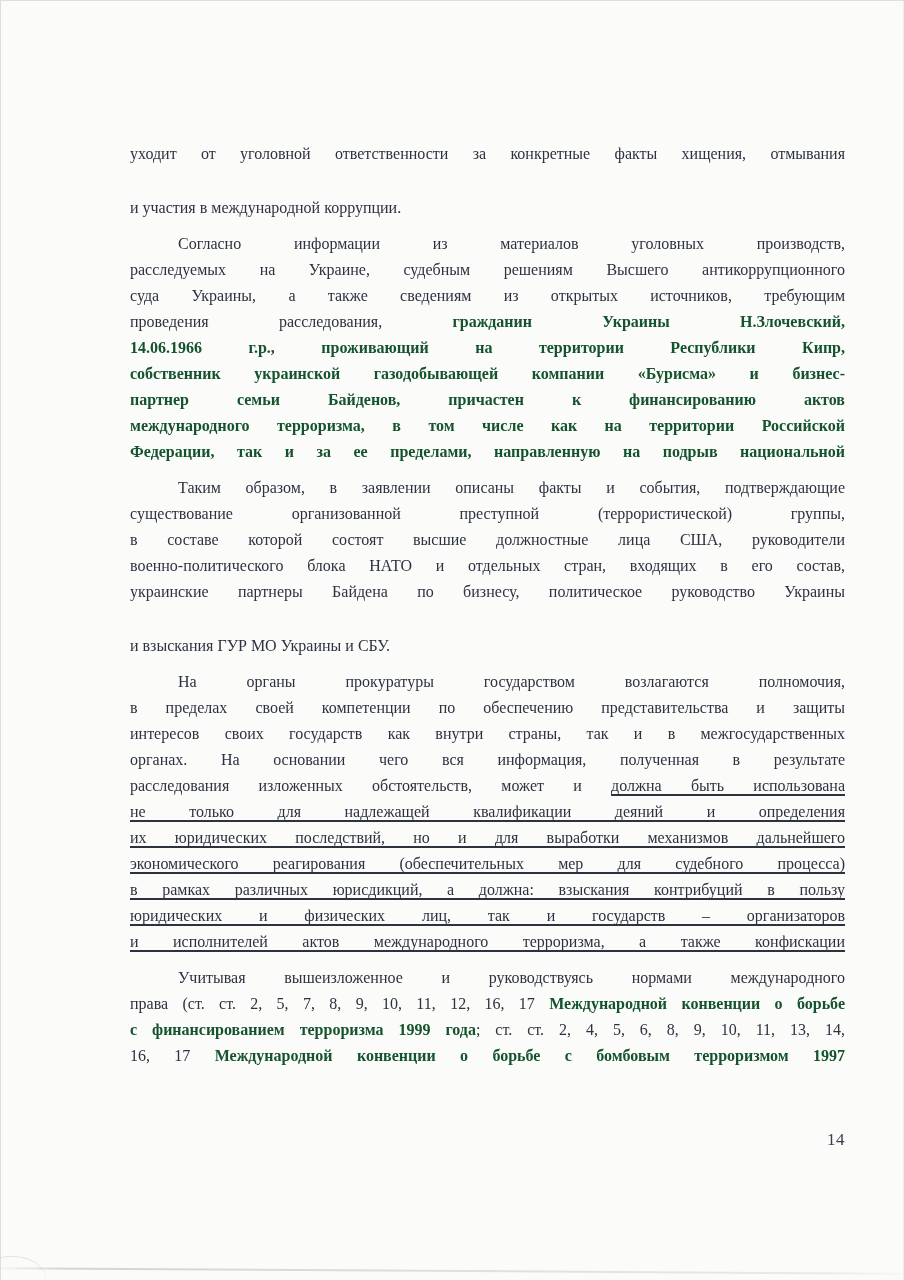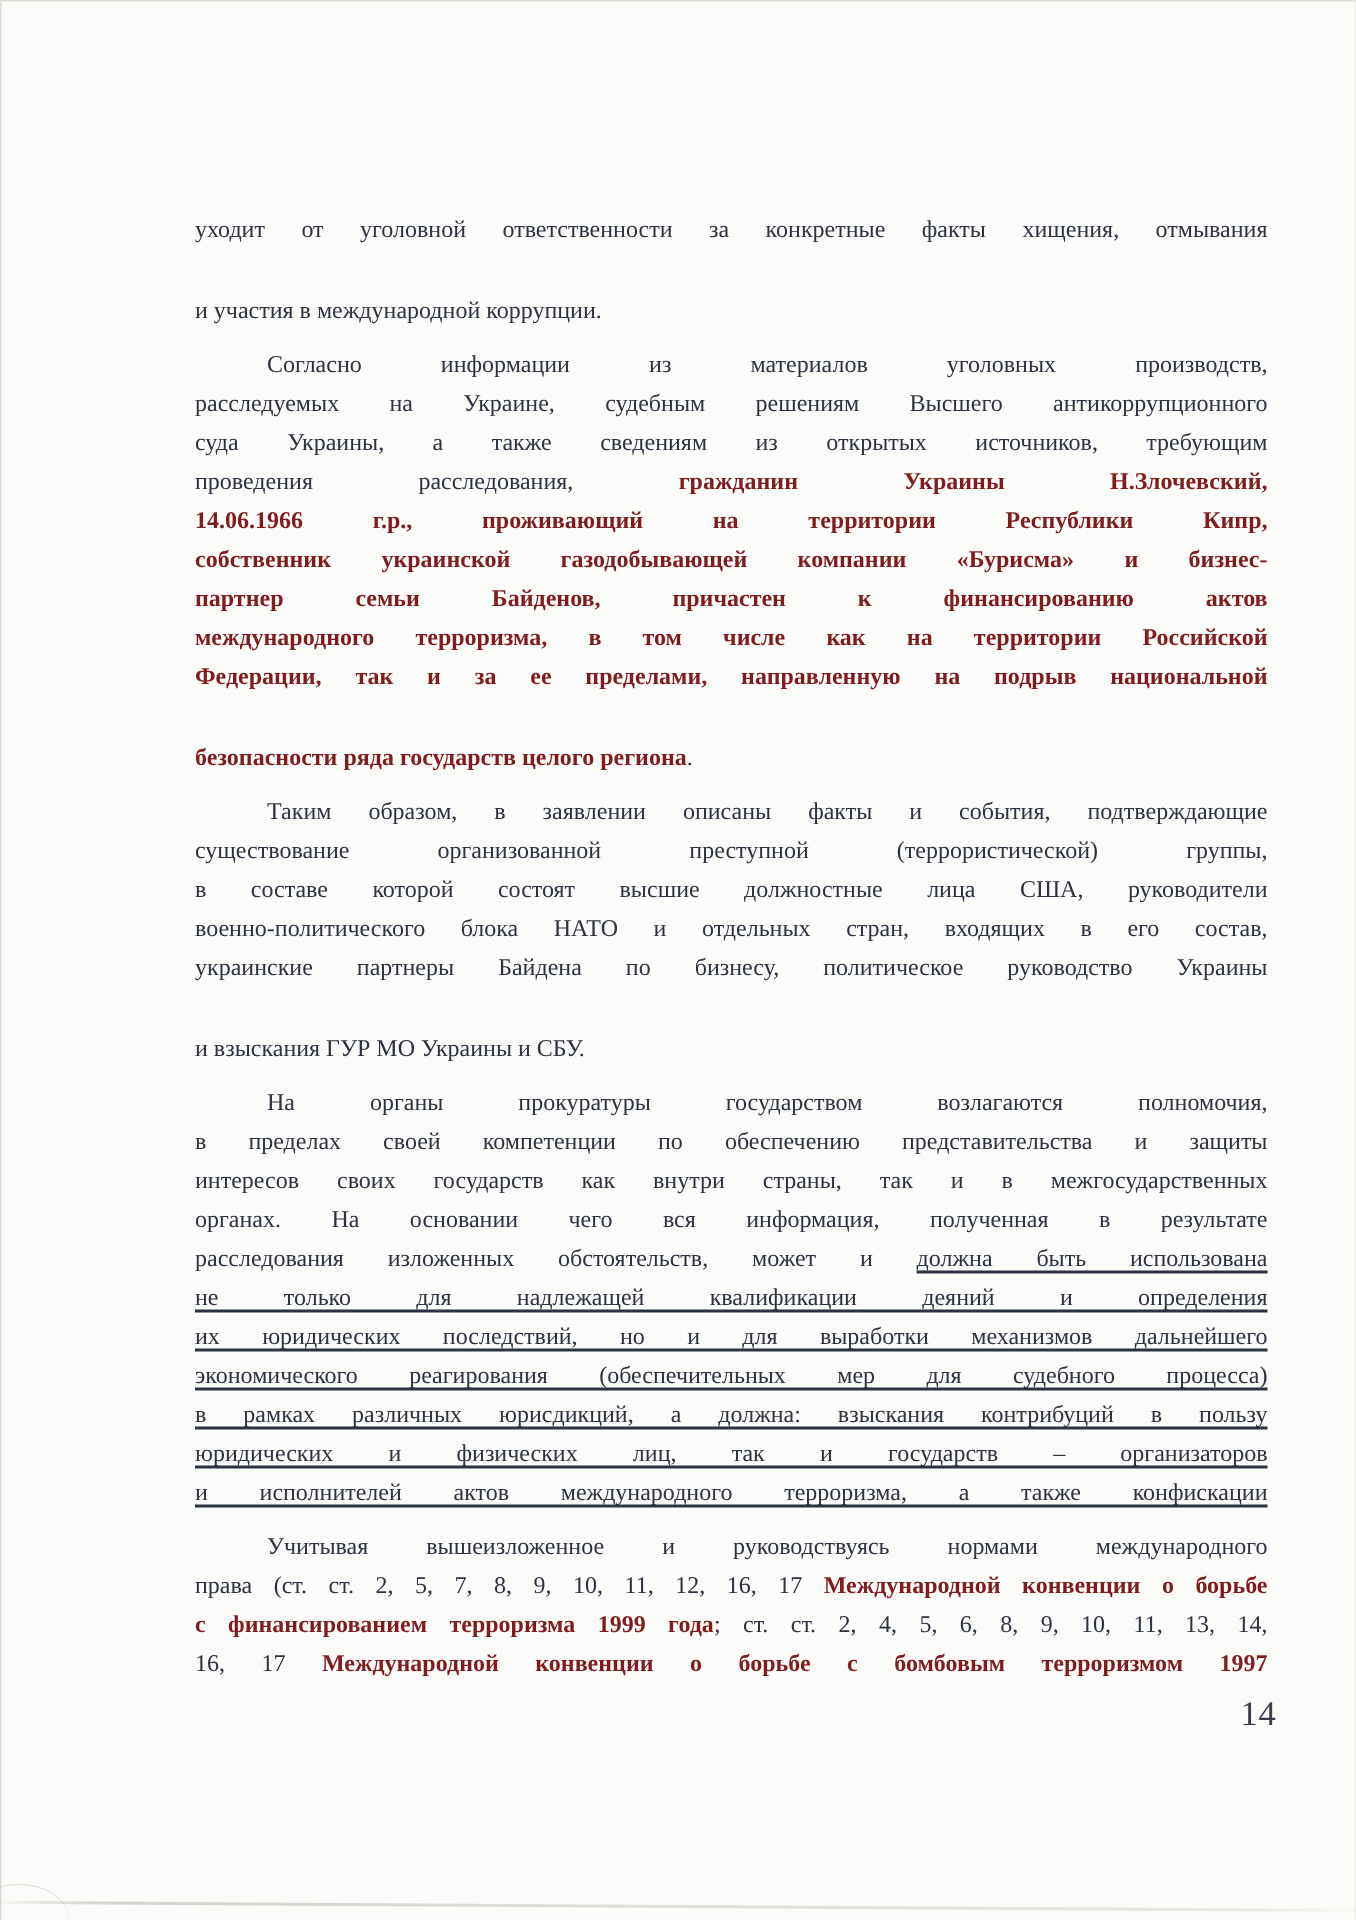--- a/index.html
+++ b/index.html
@@ -33,7 +33,7 @@
   }
   .line.last { text-align-last: left; margin-top: 28px; }
   .line.indent { text-indent: 48px; }
-  .seg-bold { font-weight: bold; color: #7f1d1d; }
+  .seg-bold { font-weight: bold; color: #14532d; }
   .seg-underline {
     text-decoration: underline;
     text-decoration-thickness: 1.6px;

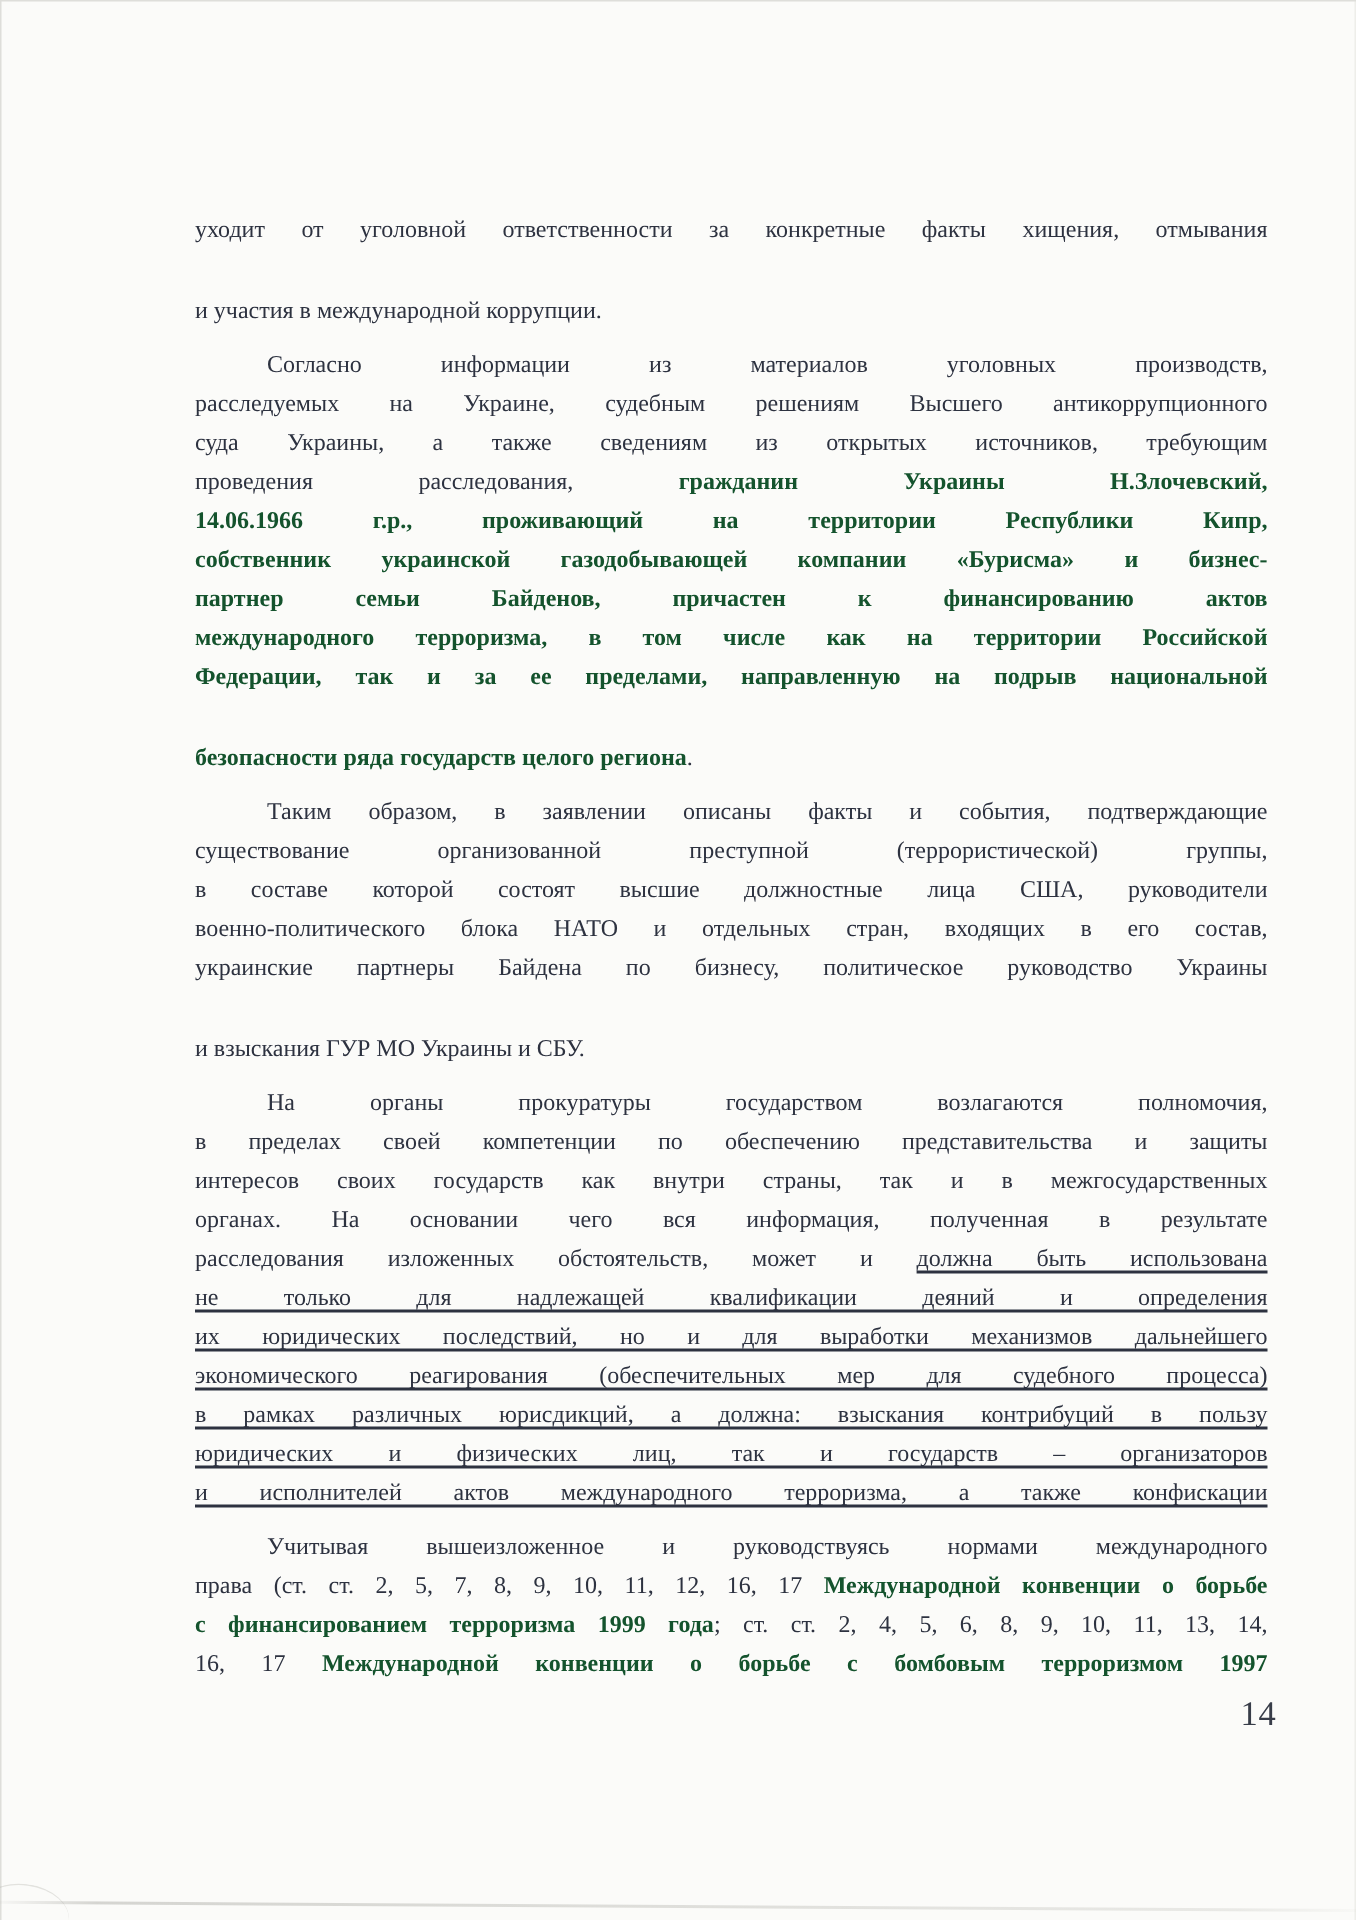--- a/index.html
+++ b/index.html
@@ -92,7 +92,6 @@
         <div class="line"><span class="seg-bold">партнер семьи Байденов, причастен к финансированию актов</span></div>
         <div class="line"><span class="seg-bold">международного терроризма, в том числе как на территории Российской</span></div>
         <div class="line"><span class="seg-bold">Федерации, так и за ее пределами, направленную на подрыв национальной</span></div>
-        <div class="line last"><span class="seg-bold">безопасности ряда государств целого региона</span><span>.</span></div>
       </div>
       <div class="paragraph">
         <div class="line indent"><span>Таким образом, в заявлении описаны факты и события, подтверждающие</span></div>

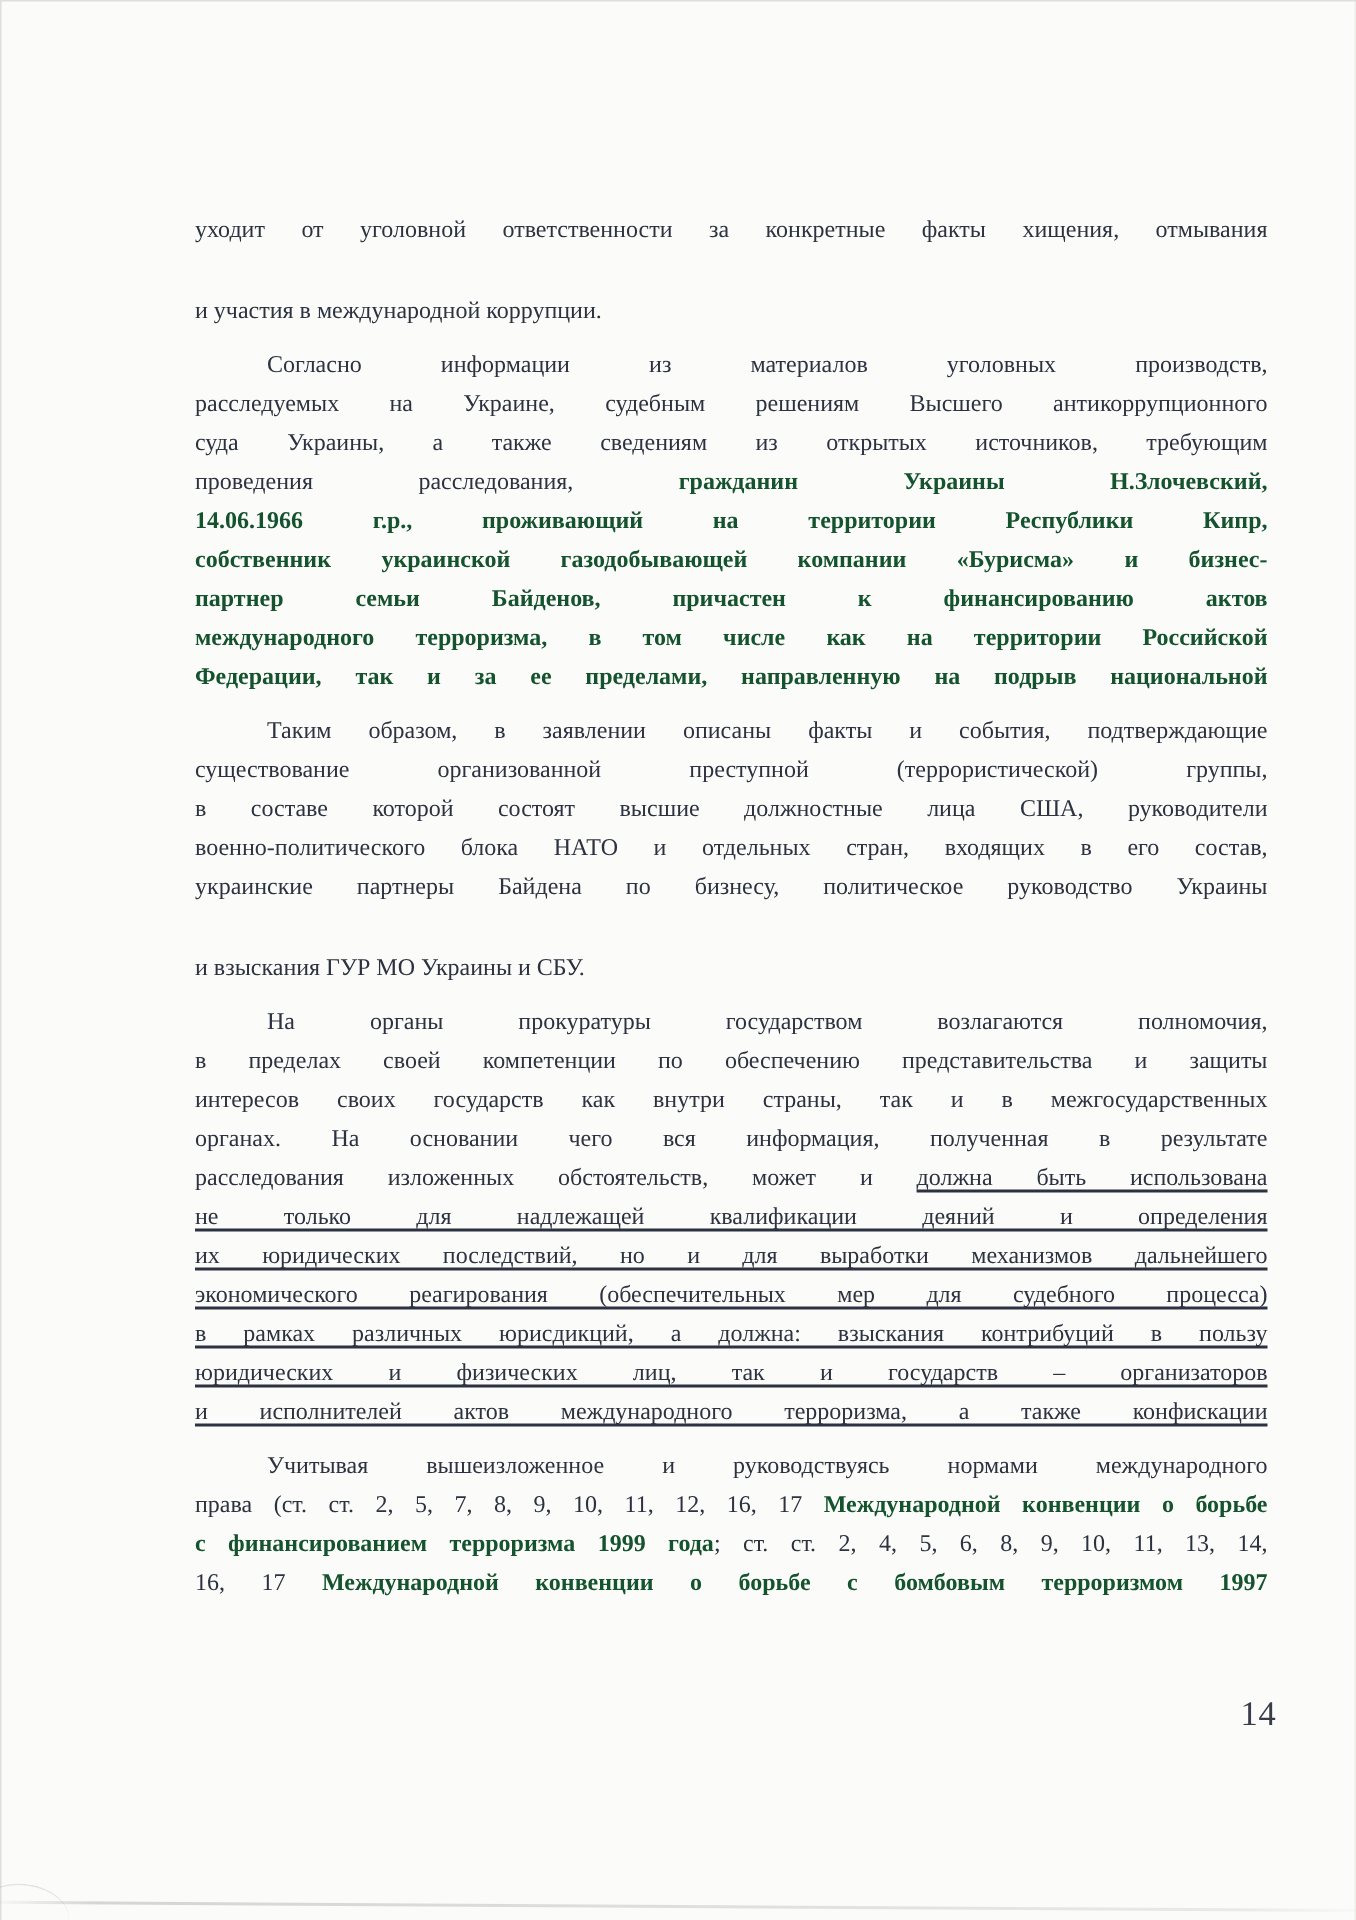--- a/index.html
+++ b/index.html
@@ -43,7 +43,7 @@
     position: absolute;
     left: 827px;
     top: 1130px;
-    font-size: 23px;
+    font-size: 17px;
     color: #383d49;
     letter-spacing: 0.5px;
   }

